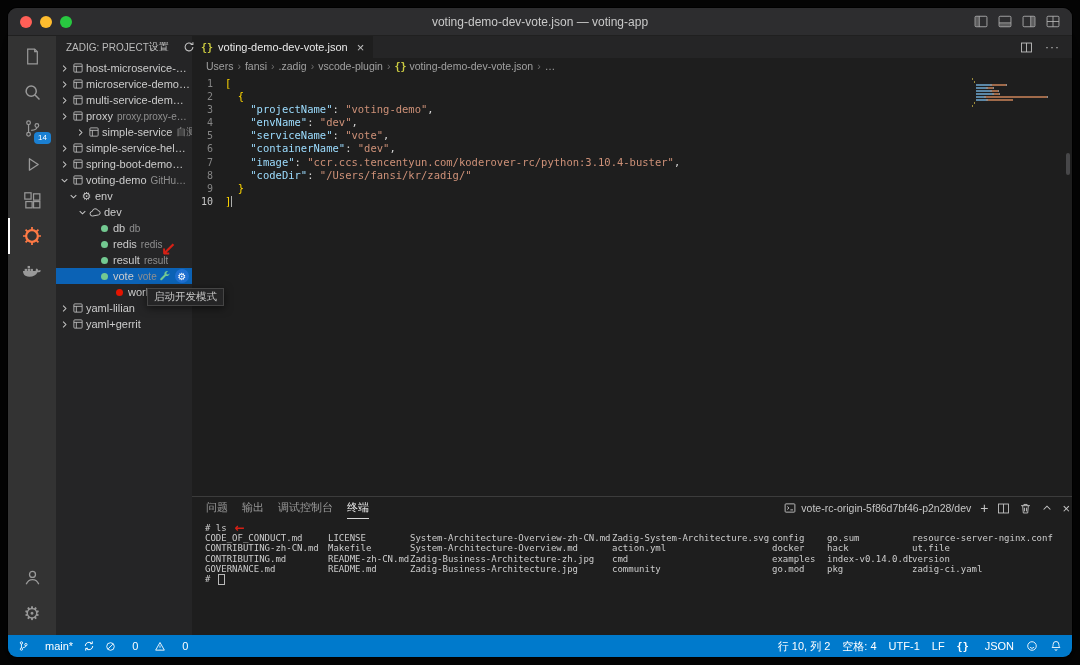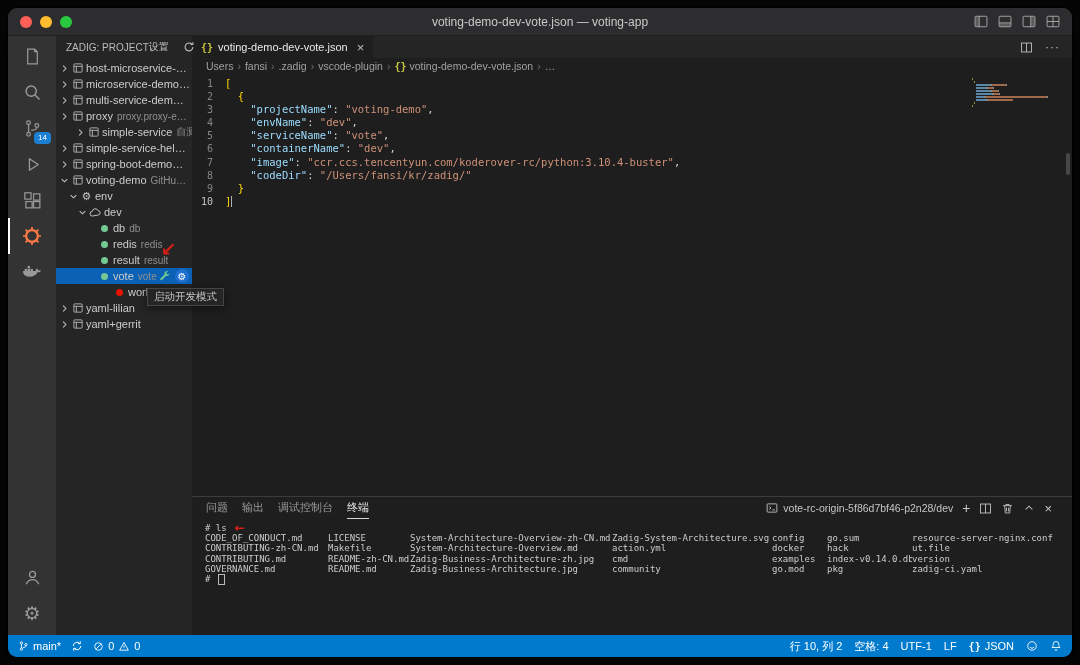--- a/index.html
+++ b/index.html
@@ -68,7 +68,7 @@
   .scroll-thumb{position:absolute;right:2px;top:79px;width:4px;height:22px;background:#474749;border-radius:2px;cursor:pointer;}
   
   .panel{height:138px;flex:none;border-top:1px solid #3c3c3c;display:flex;flex-direction:column;background:#1e1e1e;}
-  .panel-header{height:22px;flex:none;display:flex;align-items:center;padding:0 20px 0 14px;text-align:right;}
+  .panel-header{height:22px;flex:none;display:flex;align-items:center;padding:0 2px 0 14px;text-align:right;}
   .ptabs{display:flex;gap:14px;height:100%;align-items:stretch;}
   .ptab{display:flex;align-items:center;font-size:11px;color:#9a9a9a;border-bottom:1px solid transparent;cursor:pointer;white-space:nowrap;}
   .ptab.active{color:#e7e7e7;border-bottom-color:#d7d7d7;}

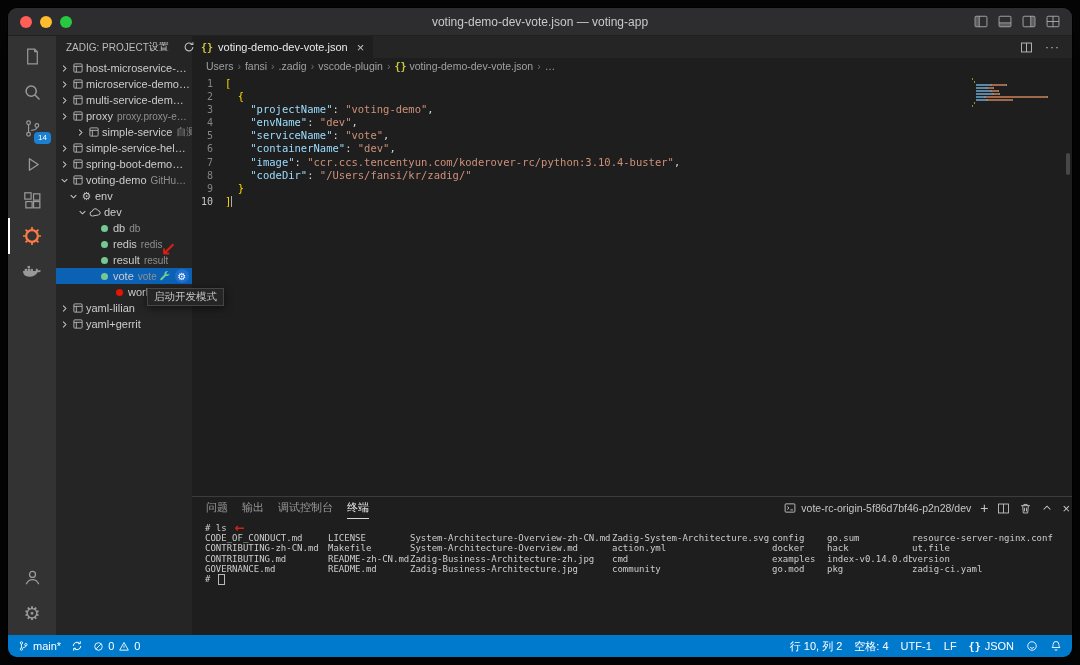--- a/index.html
+++ b/index.html
@@ -87,7 +87,7 @@
   .statusbar{height:22px;flex:none;background:#007acc;display:flex;align-items:center;color:#fff;font-size:11px;padding:0 10px;}
   .sb-grp-left{display:flex;gap:10px;align-items:center;}
   .sb-grp-right{margin-left:auto;display:flex;gap:12px;align-items:center;}
-  .sbi{display:flex;align-items:center;gap:4px;cursor:pointer;white-space:nowrap;}
+  .sbi{display:flex;align-items:center;gap:16px;cursor:pointer;white-space:nowrap;}
   .lang-ic{font-family:"DejaVu Sans Mono",monospace;font-size:10px;font-weight:bold;}
   
   .tooltip{position:absolute;left:139px;top:280px;background:#252526;border:1px solid #454545;color:#c5c5c5;font-size:10.5px;padding:1px 6px;z-index:30;white-space:nowrap;box-shadow:0 2px 8px rgba(0,0,0,.55);}

